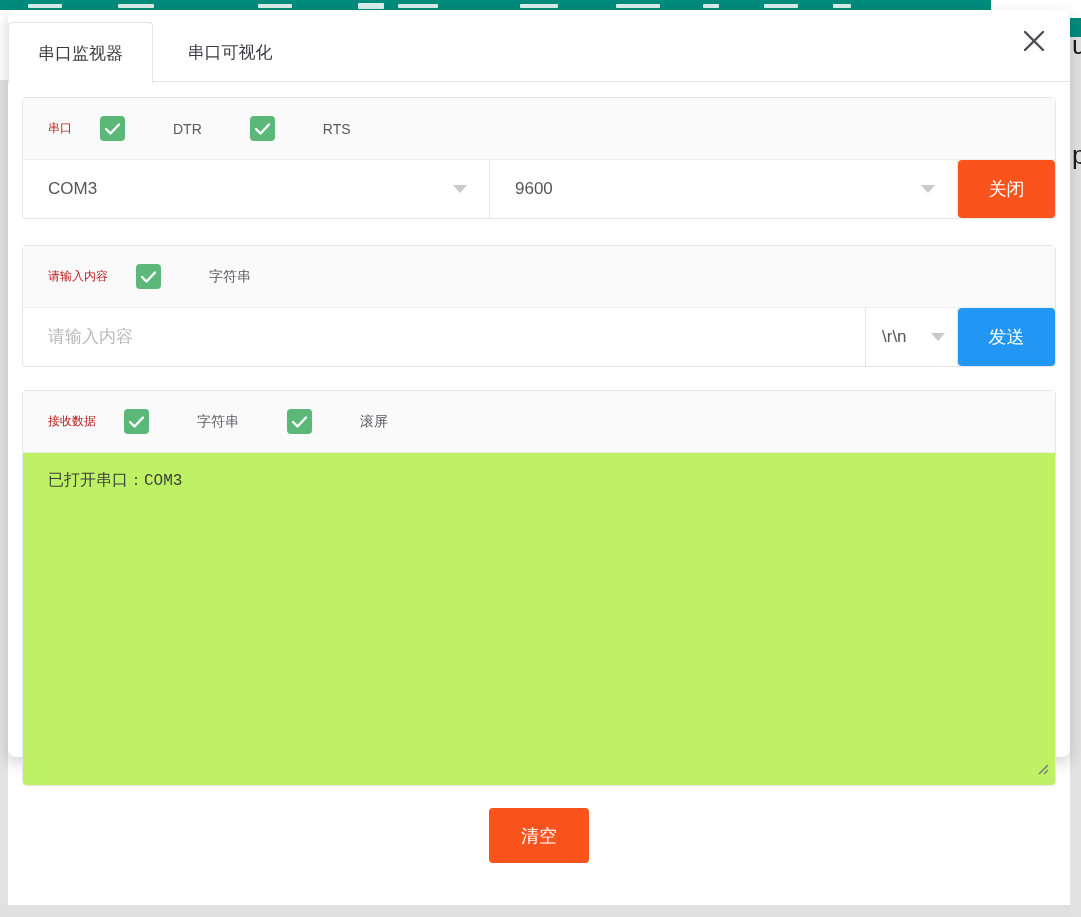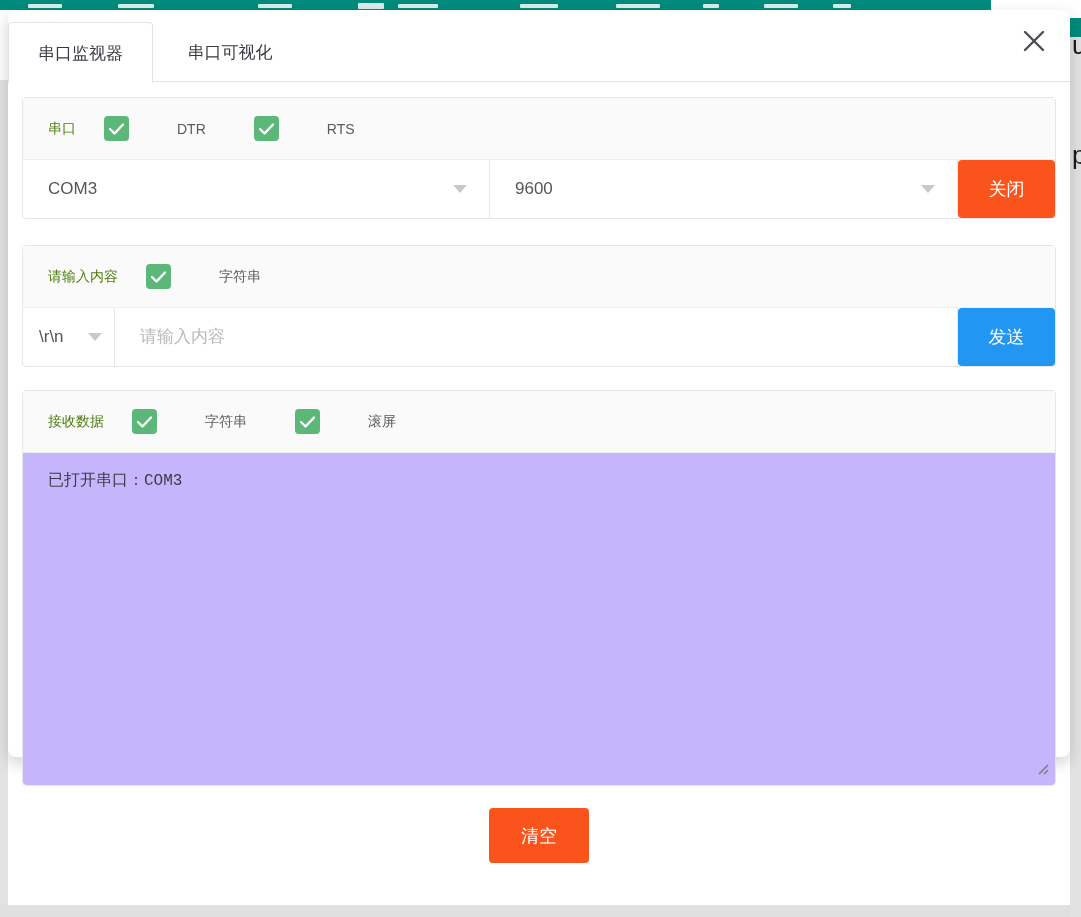--- a/index.html
+++ b/index.html
@@ -41,7 +41,7 @@
 
   .panel-header { height:62px; background:#fafafa; border-bottom:1px solid #efefef;
                   display:flex; align-items:center; padding-left:25px; }
-  .panel-title { font-size:14px; color:#4d7c0f; margin-right:28px; }
+  .panel-title { font-size:12px; color:#b91c1c; margin-right:28px; }
   .checkbox { width:25px; height:25px; border-radius:4px; background:#5cb878; display:flex;
               align-items:center; justify-content:center; margin-right:12px; cursor:pointer; flex:none; }
   .cb-label { font-size:14px; color:#5a5a5e; margin-right:48px;margin-left:36px; }

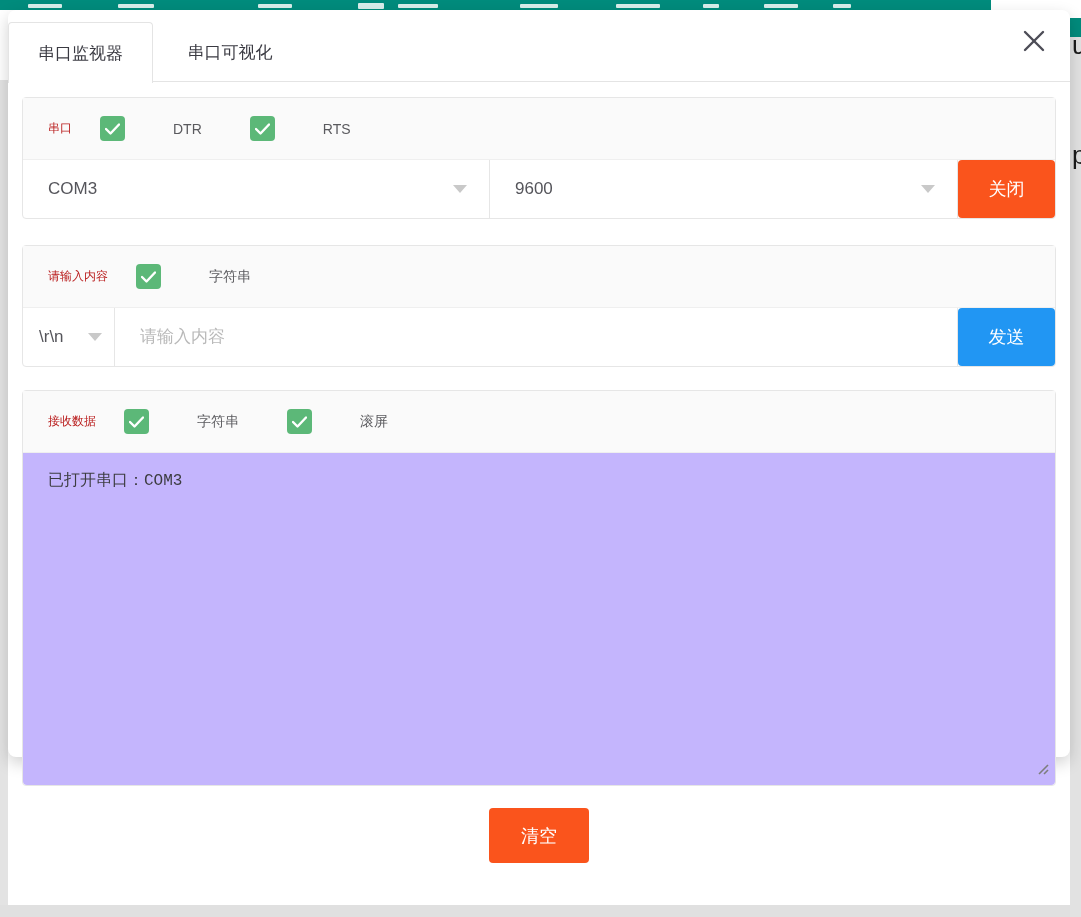--- a/index.html
+++ b/index.html
@@ -156,12 +156,12 @@
           <span class="cb-label">字符串</span>
         </div>
         <div class="panel-row">
+          <div class="cell msg">
+            <input class="text-input" type="text" placeholder="请输入内容" style="">
+          </div>
           <div class="cell lineend">
             <span class="select-value">\r\n</span>
             <span class="caret"></span>
-          </div>
-          <div class="cell msg">
-            <input class="text-input" type="text" placeholder="请输入内容" style="">
           </div>
           <button class="btn blue row-btn">发送</button>
         </div>

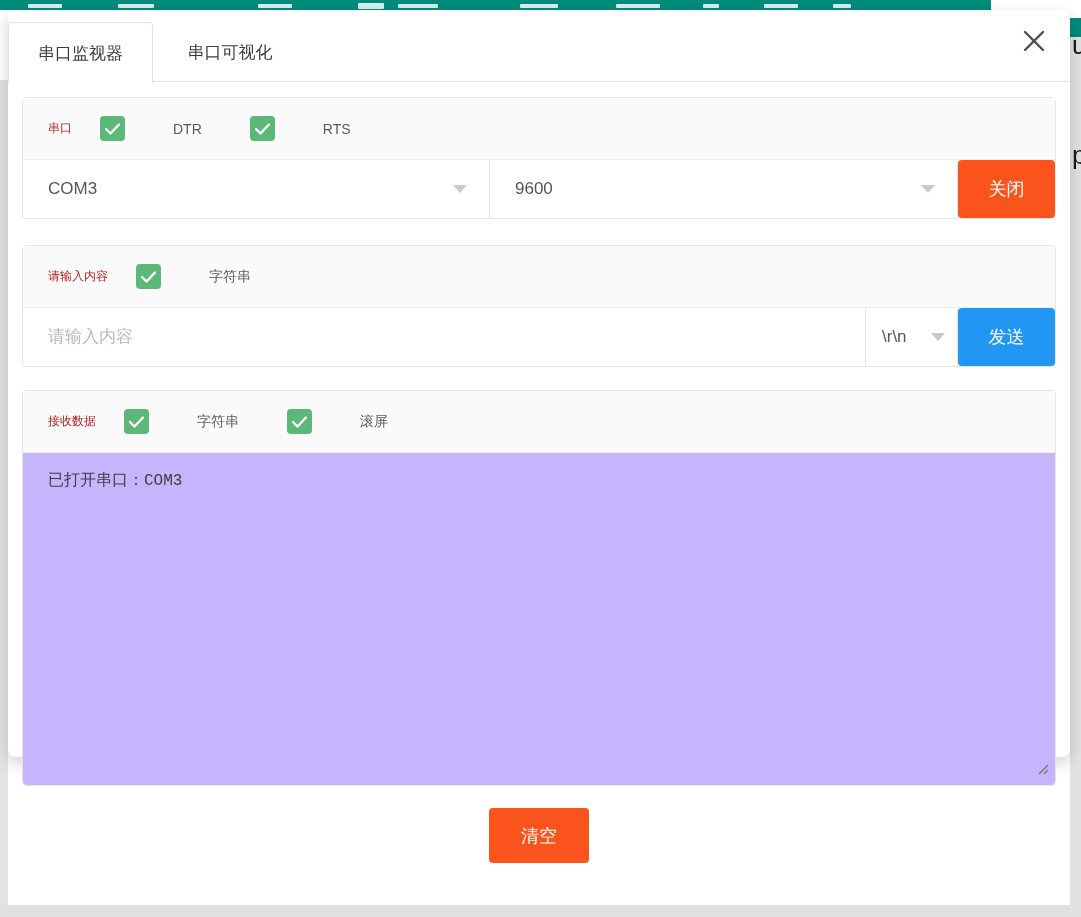--- a/index.html
+++ b/index.html
@@ -67,7 +67,7 @@
   .row-btn { width:97px; height:58px; flex:none; }
 
   .log-area { position:relative; height:332px; padding:17px 25px; font-size:16px; color:#3c3c40;
-              border-radius:0 0 4px 4px; background:#c4b5fd; }
+              border-radius:0 0 4px 4px; background:#bef264; }
   .log-mono { font-family:"Liberation Mono","DejaVu Sans Mono",monospace; font-size:16px; }
   .resize-handle { position:absolute; right:6px; bottom:6px; cursor:nwse-resize; }
 

